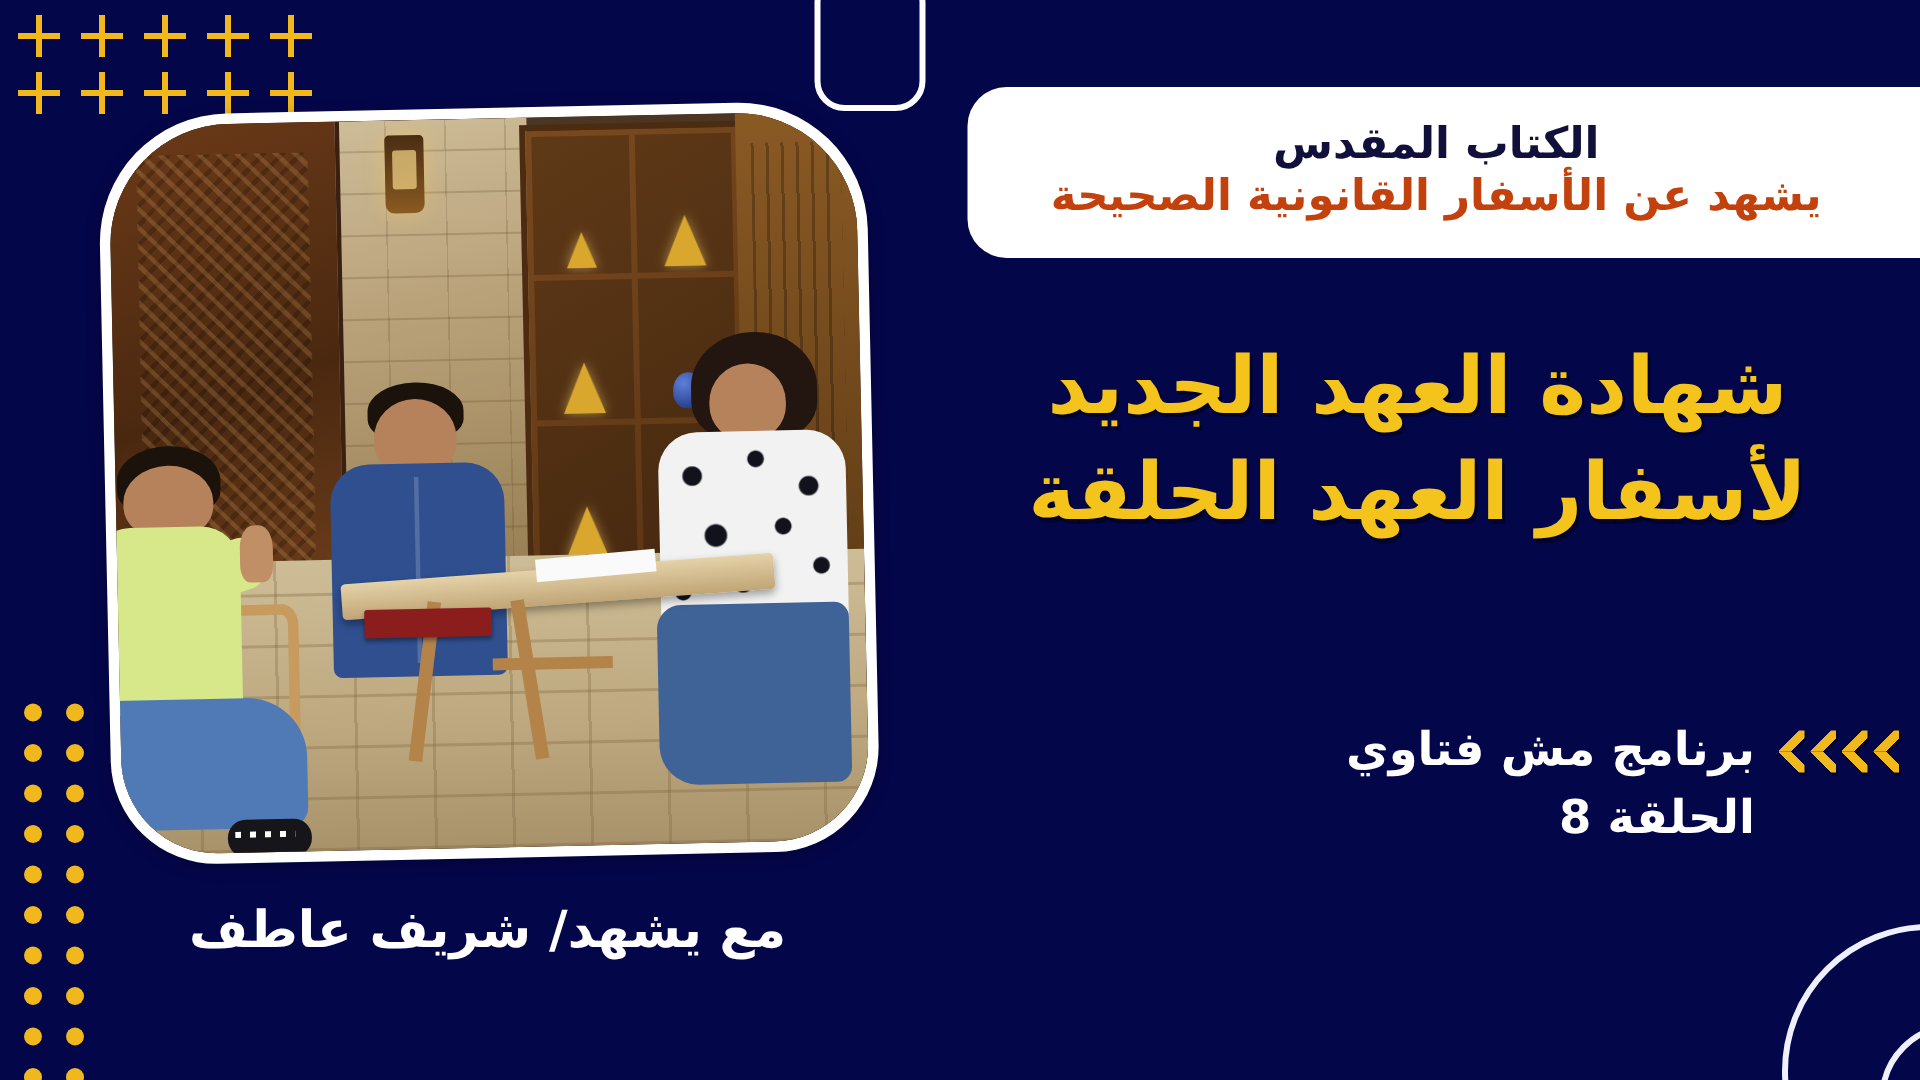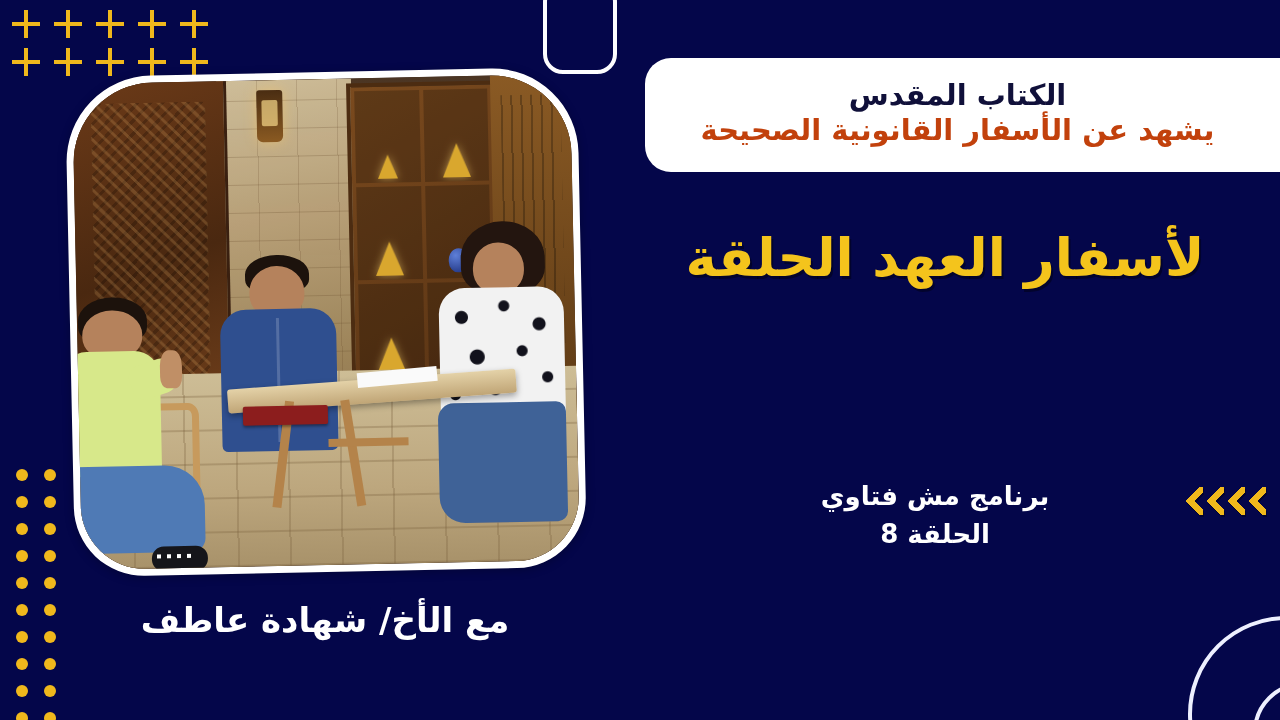--- a/index.html
+++ b/index.html
@@ -436,6 +436,7 @@
   </div>
 
   <div class="main-title">
+    <div class="ml">شهادة العهد الجديد</div>
     <div class="ml">لأسفار العهد الحلقة</div>
   </div>
 

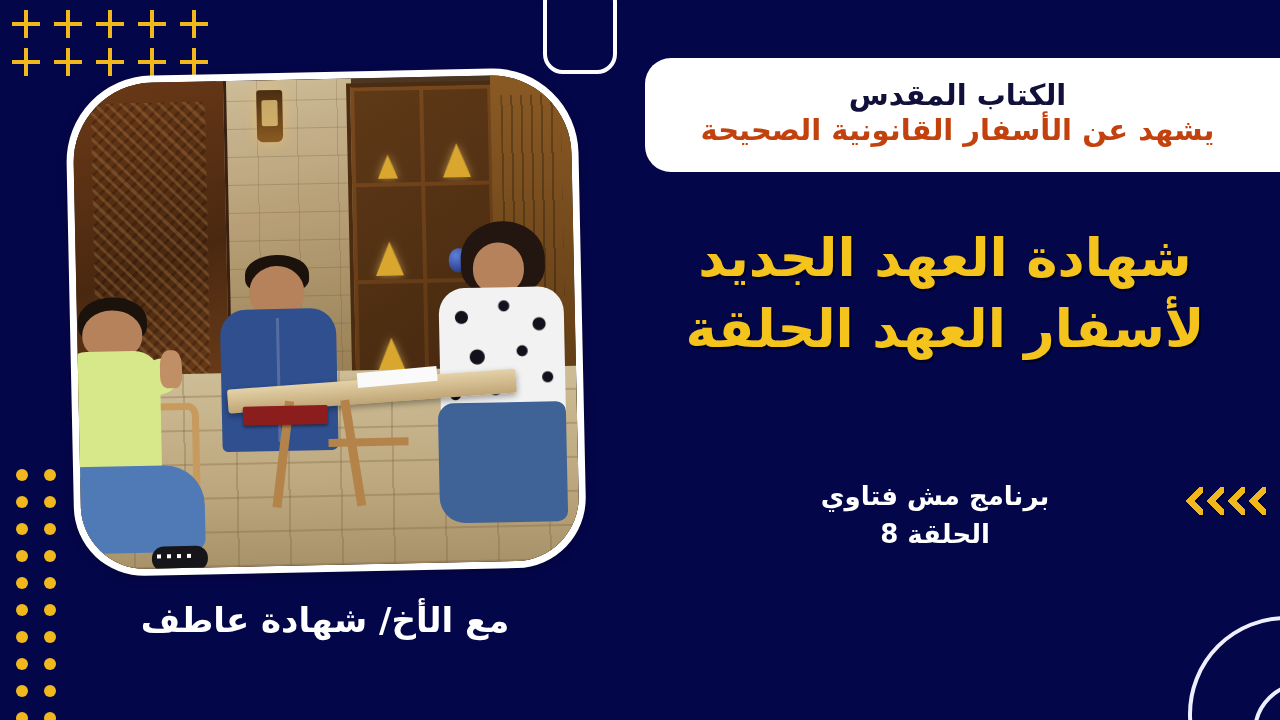--- a/index.html
+++ b/index.html
@@ -285,8 +285,8 @@
     width:470px; text-align:center;
   }
   .subtitle .sl{
-    color:#ffffff; font-size:26px; font-weight:700; line-height:1.45;
-    white-space:nowrap; letter-spacing:1px;
+    color:#ffffff; font-size:31px; font-weight:700; line-height:1.45;
+    white-space:nowrap; letter-spacing:1px;text-align:right;
   }
 
   

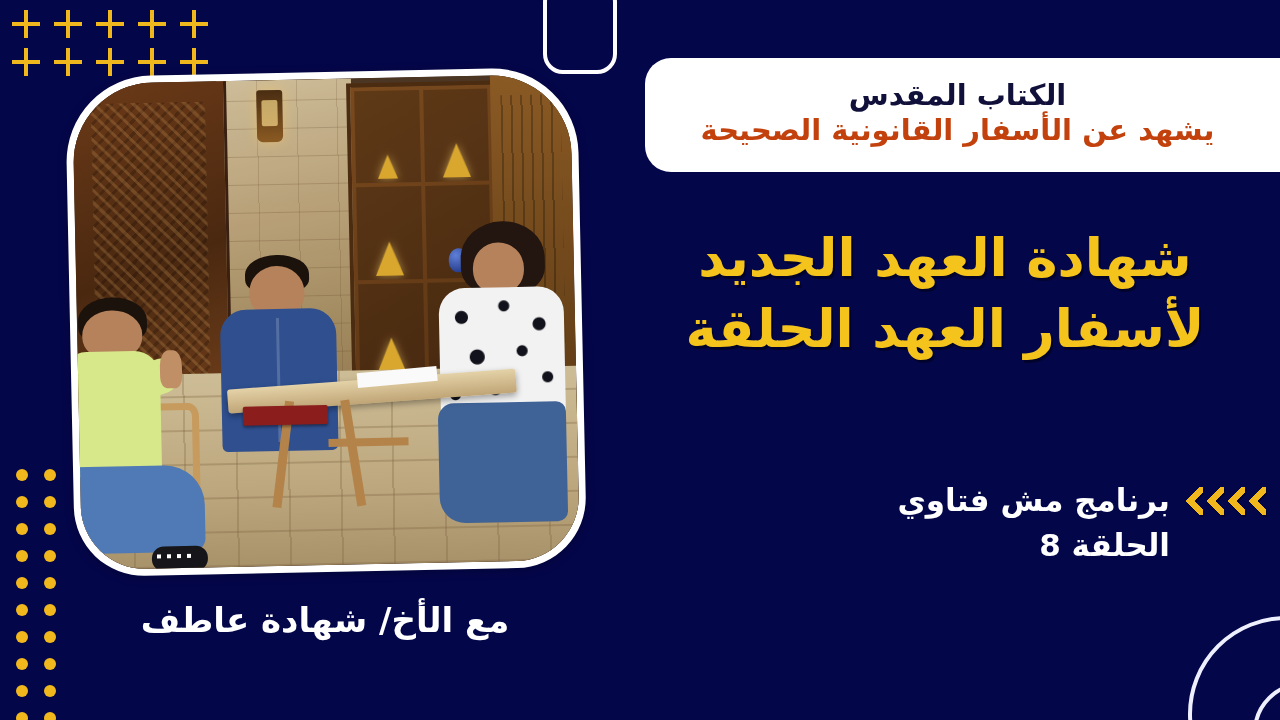--- a/index.html
+++ b/index.html
@@ -452,7 +452,7 @@
     <span class="chev hollow"></span>
   </div>
 
-  <div class="caption">مع الأخ/ شهادة عاطف</div>
+  <div class="caption">مع يشهد/ شريف عاطف</div>
 
 </div>
 

